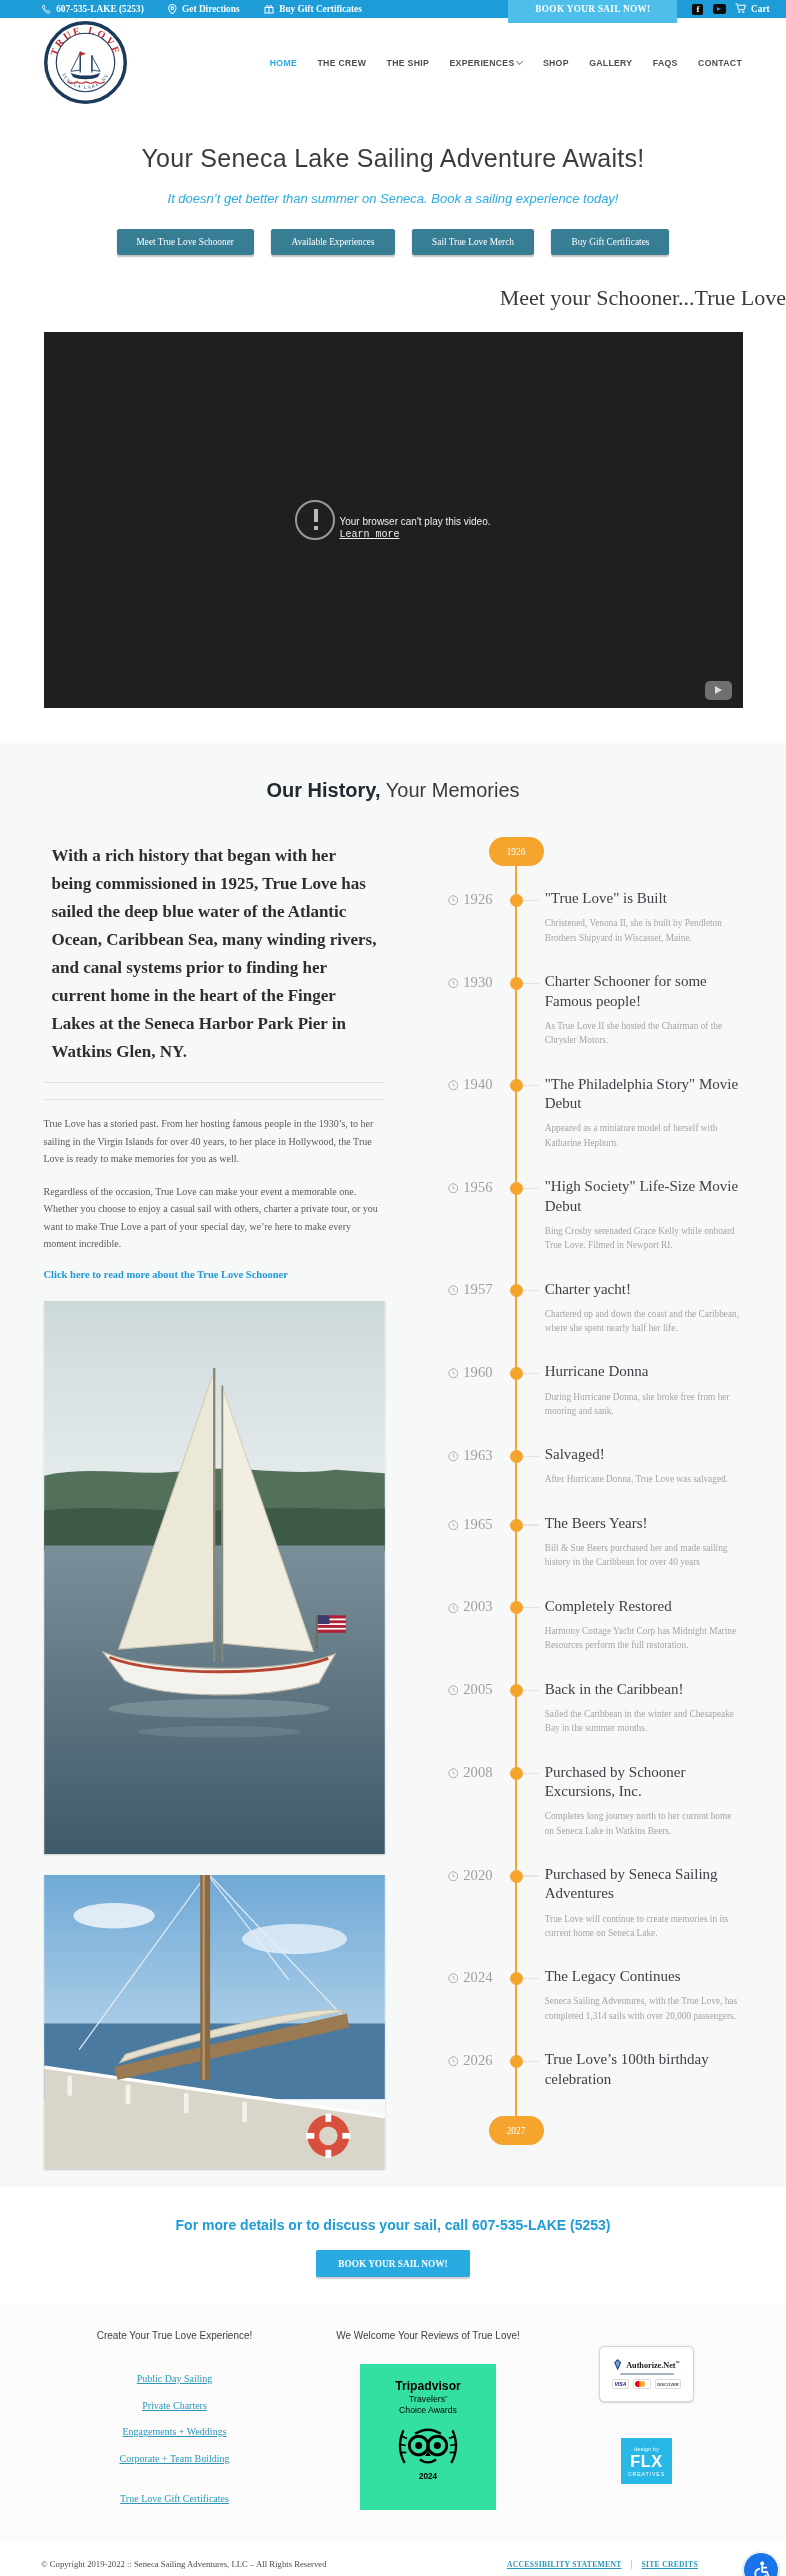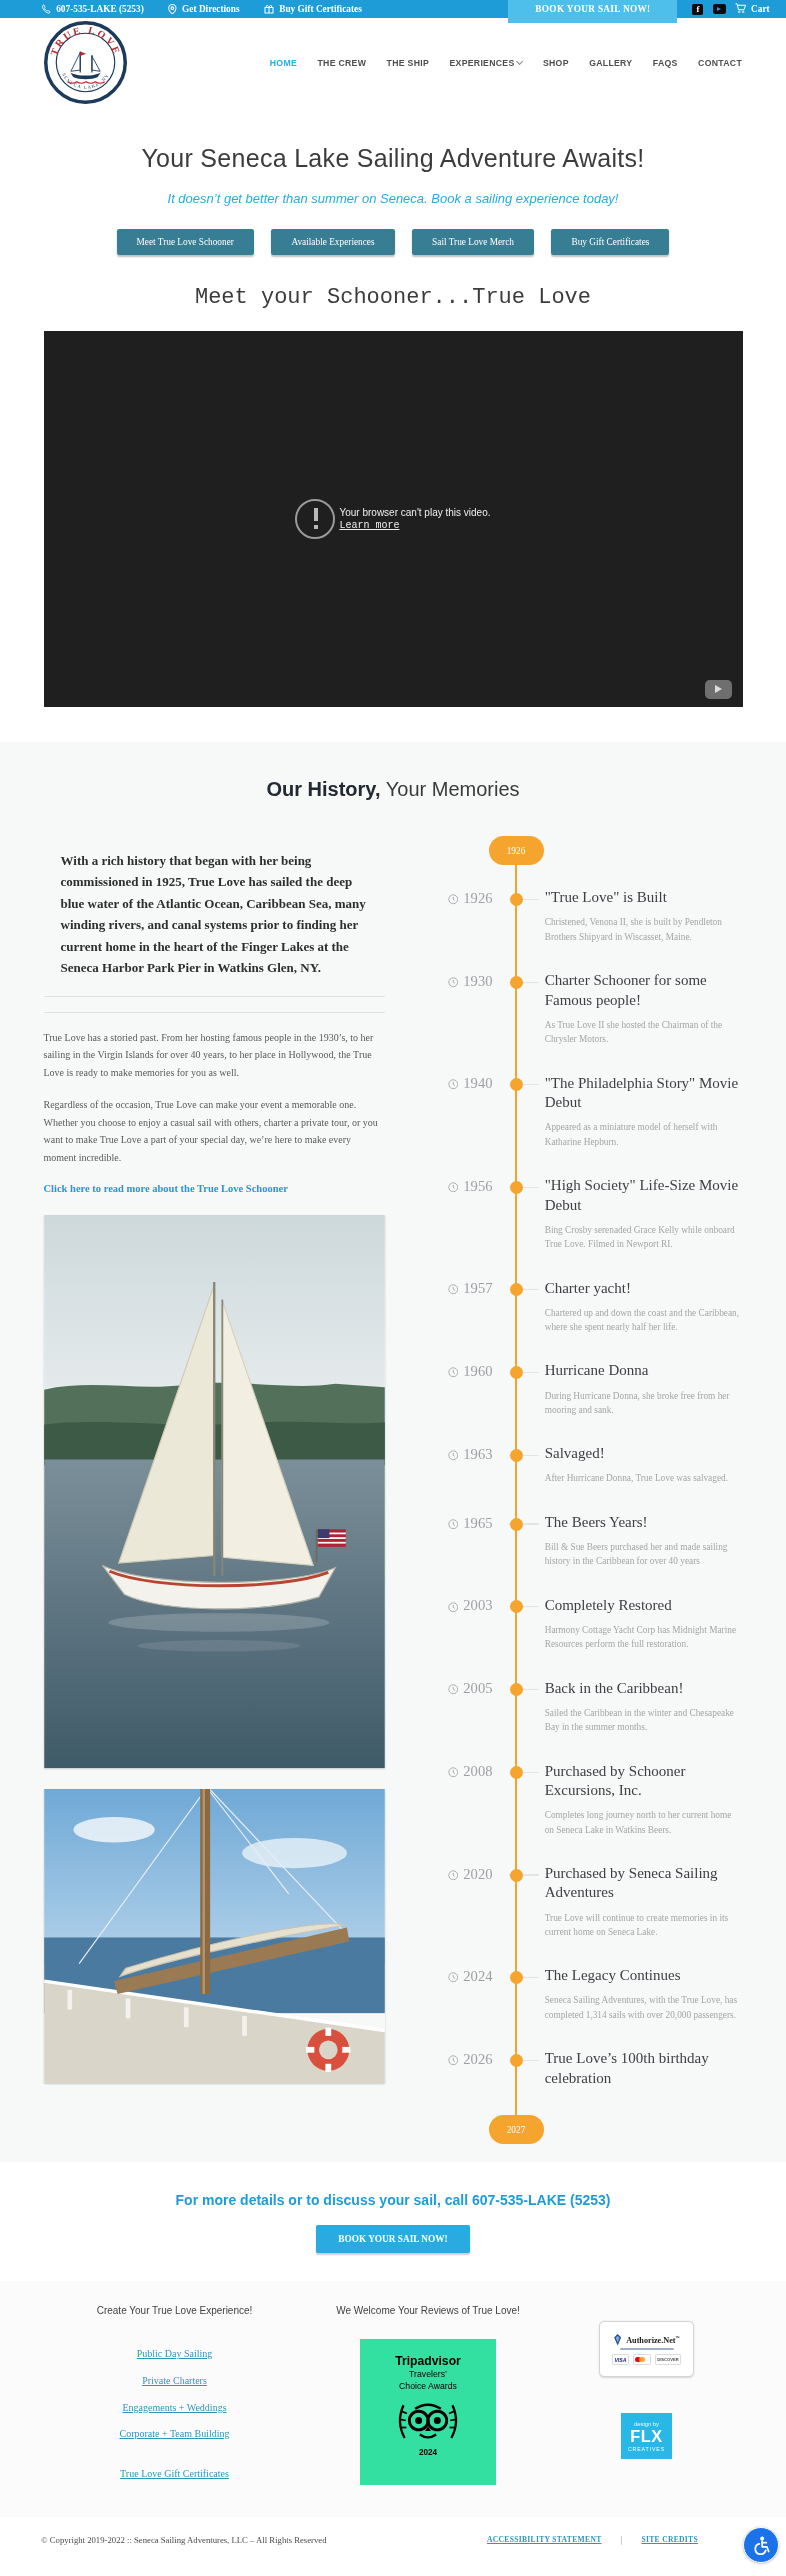--- a/index.html
+++ b/index.html
@@ -35,7 +35,7 @@
   .hero-btns a{background:#377E94;color:#fff;font-size:9.3px;padding:8.2px 20px;border-radius:2.3px;box-shadow:0 1.2px 1.7px rgba(0,0,0,.25);cursor:pointer;text-decoration:none;}
 
   
-  .schooner h2{margin:30px 0 0;text-align:center;font-family:Liberation Mono, monospace;font-weight:300;font-size:22px;color:#3c3c3c;}
+  .schooner h2{margin:30px 0 0;text-align:right;font-family:Liberation Serif, serif;font-weight:300;font-size:22px;color:#3c3c3c;}
   .video{width:699px;height:376px;background:#1f1f1f;margin:21px auto 0;position:relative;display:flex;align-items:center;justify-content:center;}
   .verr{display:flex;align-items:center;gap:4px;font-family:"Liberation Sans",sans-serif;color:#eee;}
   .excl{width:36px;height:36px;border:2.3px solid #9a9a9a;border-radius:50%;position:relative;flex:0 0 auto;}

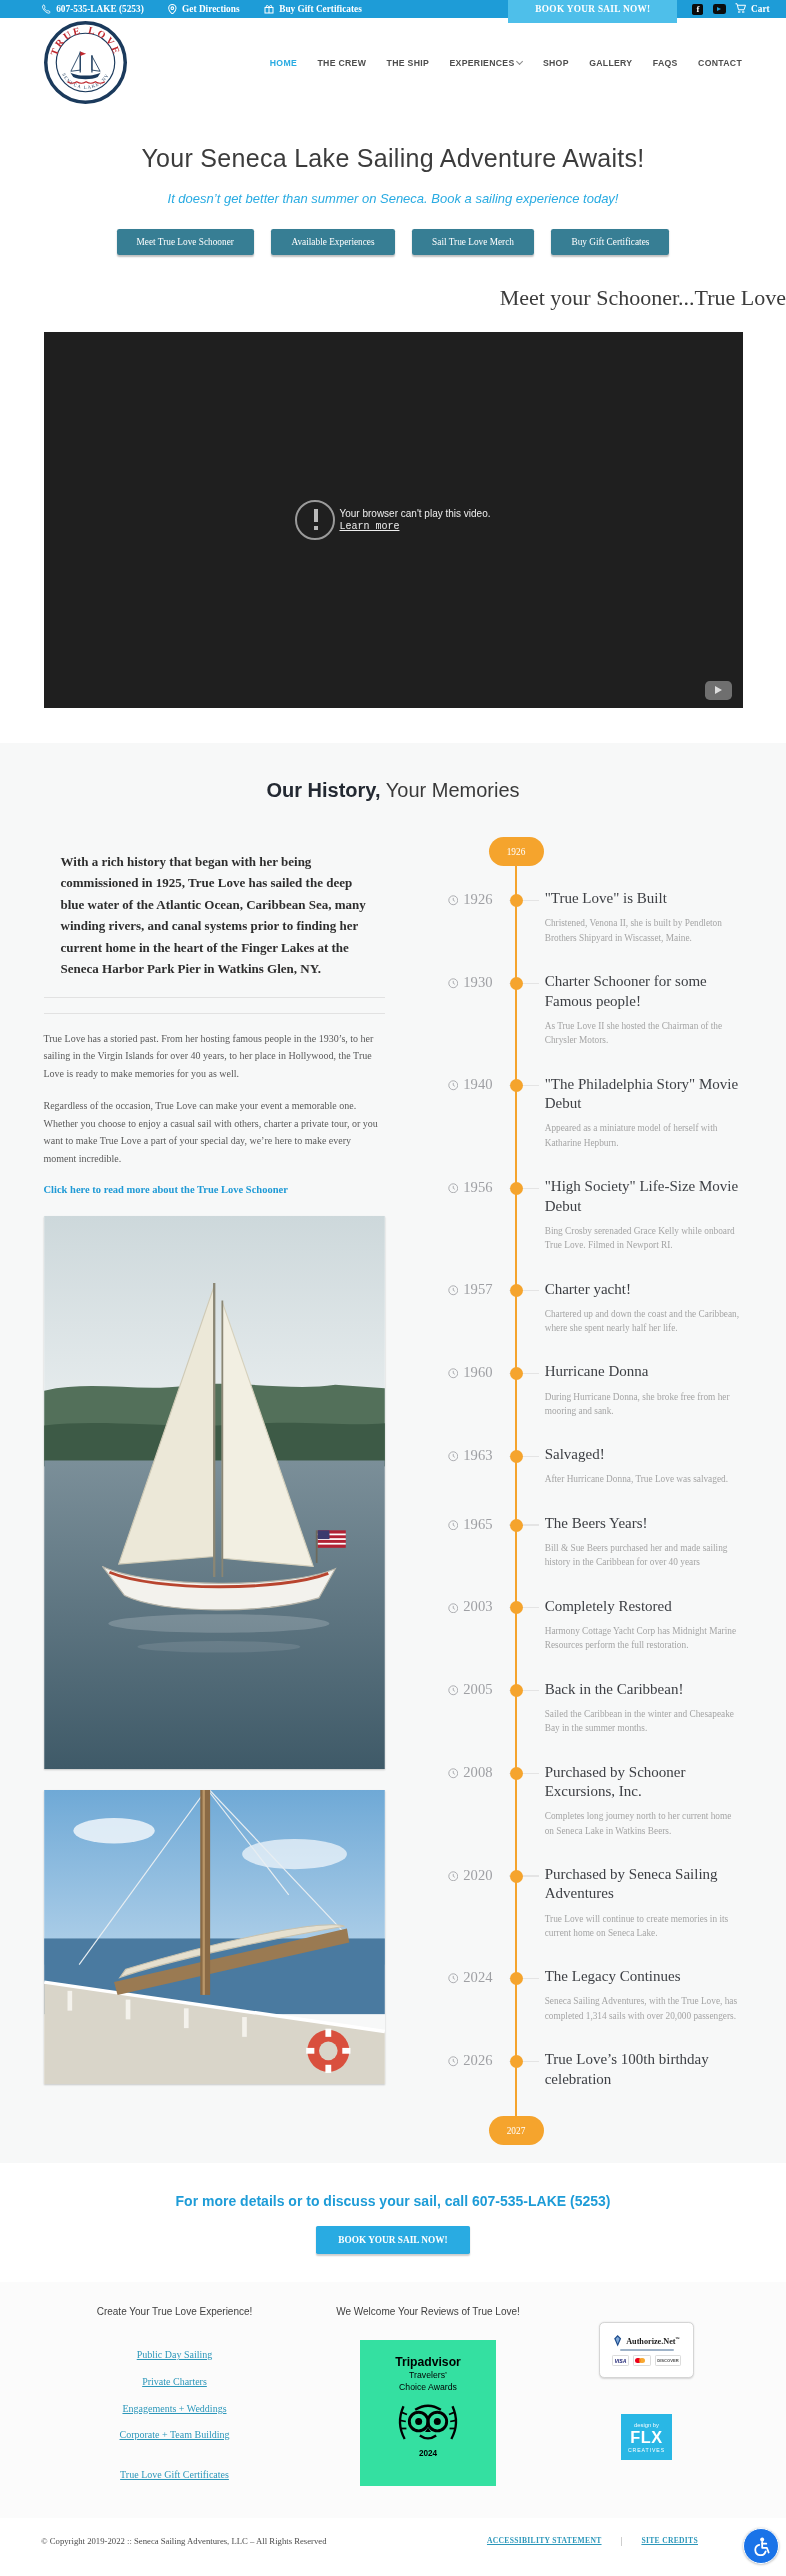--- a/index.html
+++ b/index.html
@@ -37,7 +37,7 @@
   
   .schooner h2{margin:30px 0 0;text-align:right;font-family:Liberation Serif, serif;font-weight:300;font-size:22px;color:#3c3c3c;}
   .video{width:699px;height:376px;background:#1f1f1f;margin:21px auto 0;position:relative;display:flex;align-items:center;justify-content:center;}
-  .verr{display:flex;align-items:center;gap:4px;font-family:"Liberation Sans",sans-serif;color:#eee;}
+  .verr{display:flex;align-items:flex-end;gap:4px;font-family:"Liberation Sans",sans-serif;color:#eee;}
   .excl{width:36px;height:36px;border:2.3px solid #9a9a9a;border-radius:50%;position:relative;flex:0 0 auto;}
   .excl::before{content:"";position:absolute;left:16.3px;top:7.6px;width:4.1px;height:13px;background:#b9b9b9;}
   .excl::after{content:"";position:absolute;left:16.3px;top:24px;width:4.1px;height:4.1px;background:#b9b9b9;}

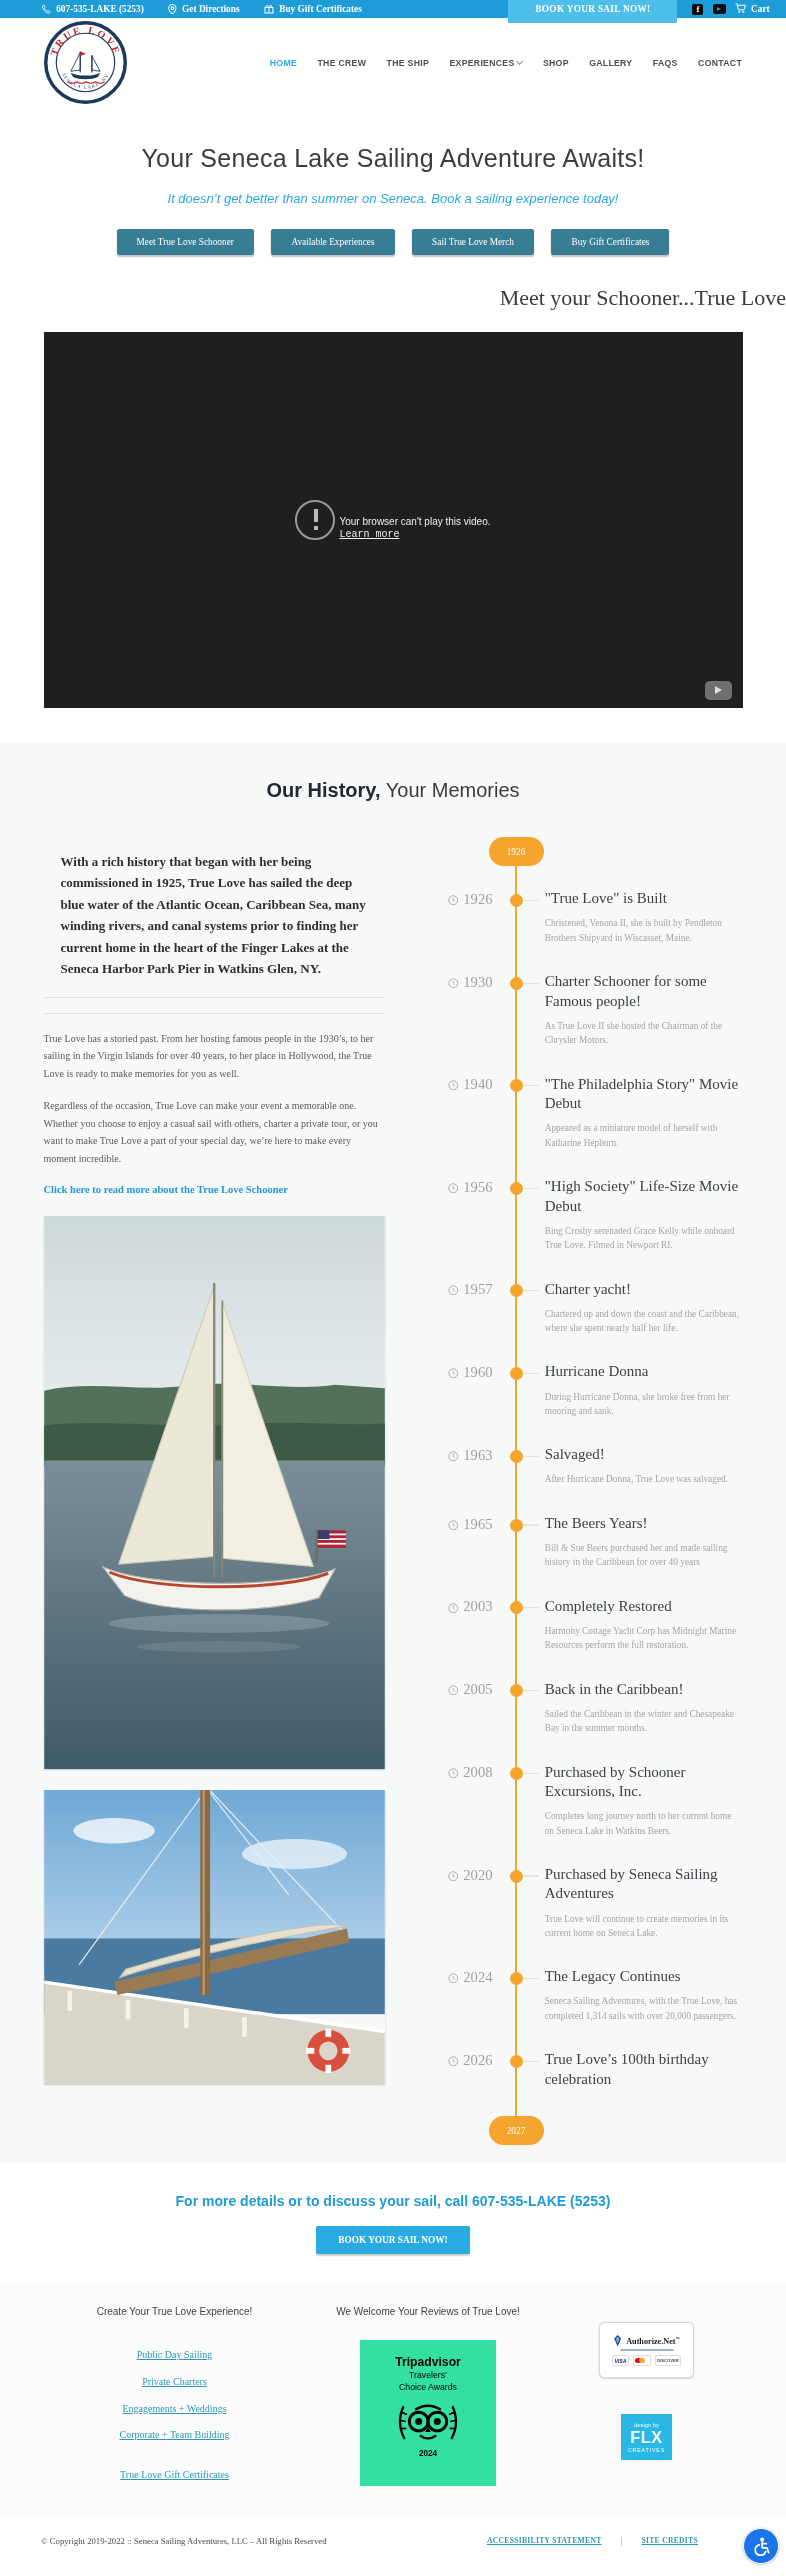--- a/index.html
+++ b/index.html
@@ -52,7 +52,7 @@
   .history h2 b{color:#232932;font-weight:bold;}
   .hist-cols{display:flex;margin-top:32px;}
   .hist-left{width:341px;flex:0 0 auto;}
-  .hist-left .intro{font-size:13px;font-weight:bold;color:#2e2e2e;line-height:1.65;margin:17px;}
+  .hist-left .intro{font-size:17px;font-weight:bold;color:#2e2e2e;line-height:1.65;margin:8px;}
   .hist-left hr{border:none;border-top:0.6px solid #e2e2e2;margin:15.7px 0;}
   .quote{text-align:center;font-size:11px;color:#3b3b3b;line-height:2;margin:0;}
   .quote .qm{color:#2AA5B8;font-weight:bold;font-size:10px;vertical-align:3.5px;padding:0 2.3px;}

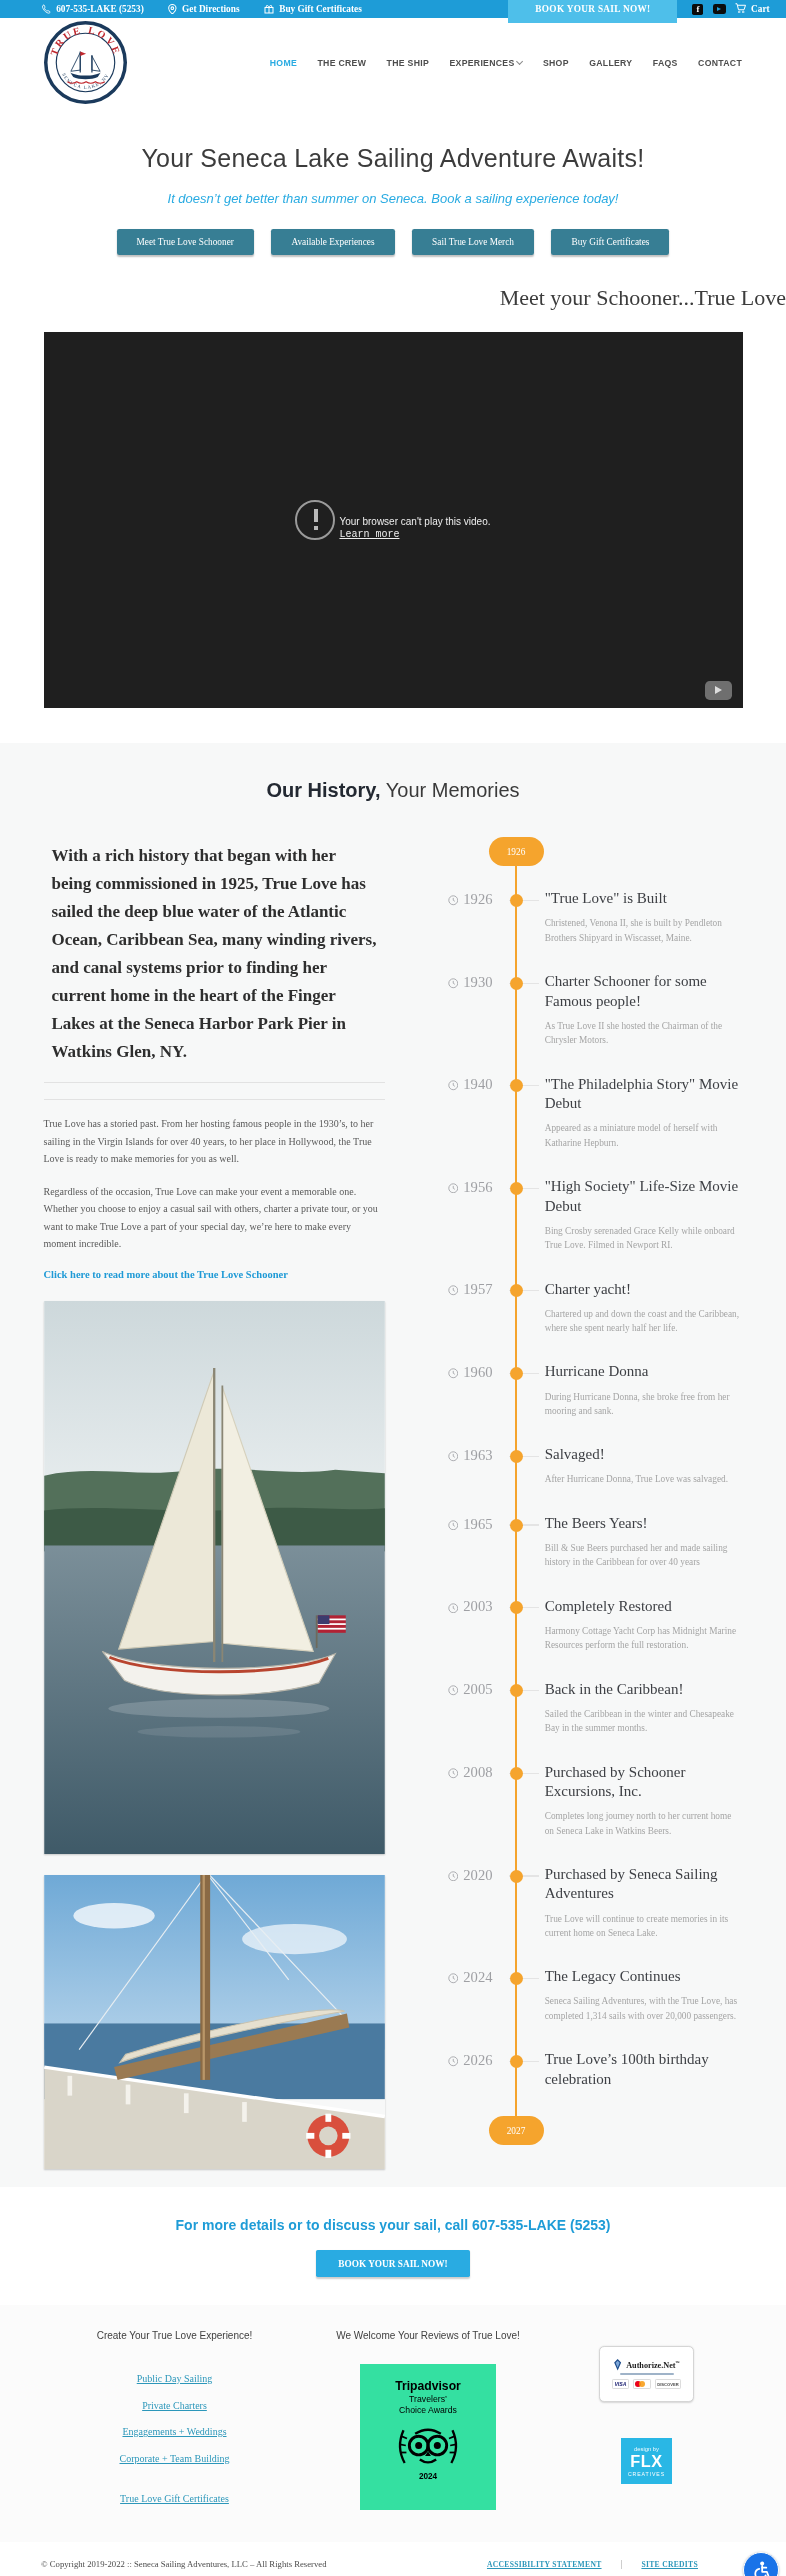--- a/index.html
+++ b/index.html
@@ -118,7 +118,7 @@
   
   .bottombar{background:#fff;padding:17.5px 41px 24.5px;display:flex;align-items:center;position:relative;}
   .copyright{font-size:8.7px;color:#4c4c4c;}
-  .bb-links{margin-left:auto;display:flex;align-items:center;gap:19px;padding-right:47px;}
+  .bb-links{margin-left:auto;display:flex;align-items:center;gap:9px;padding-right:47px;}
   .bb-links a{font-size:7.6px;font-weight:bold;letter-spacing:0.3px;color:#2C97BA;text-decoration:underline;cursor:pointer;}
   .bb-sep{color:#9a9a9a;}
   .acc-btn{position:absolute;right:7px;bottom:5.8px;width:34px;height:34px;border-radius:50%;background:#1A73E8;border:1.7px solid #fff;box-shadow:0 0.6px 2.3px rgba(0,0,0,.3);display:flex;align-items:center;justify-content:center;cursor:pointer;}

